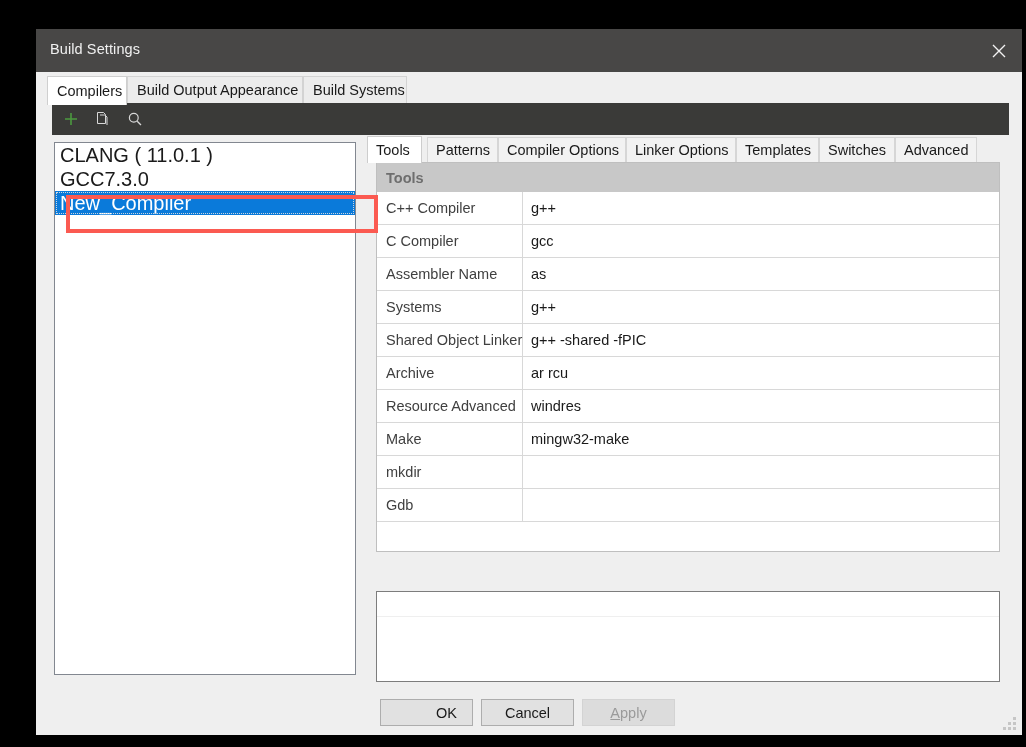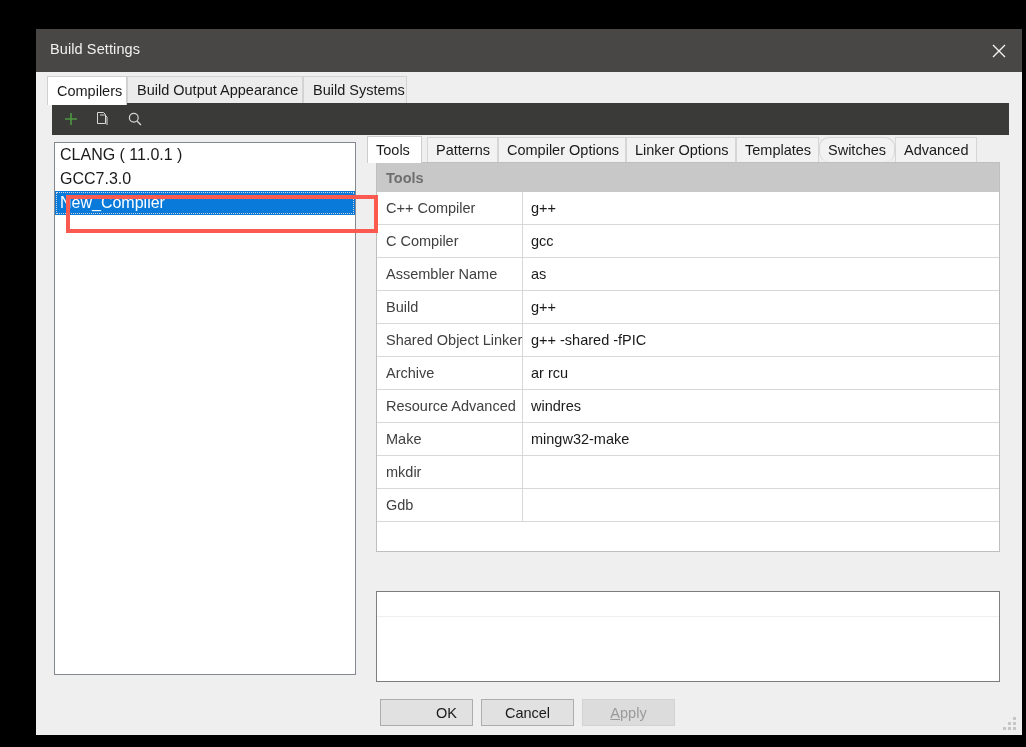--- a/index.html
+++ b/index.html
@@ -124,7 +124,7 @@
     height: 24px;
     line-height: 24px;
     padding-left: 5px;
-    font-size: 16px;
+    font-size: 20px;
     color: #1a1a1a;
     white-space: nowrap;
     box-sizing: border-box;

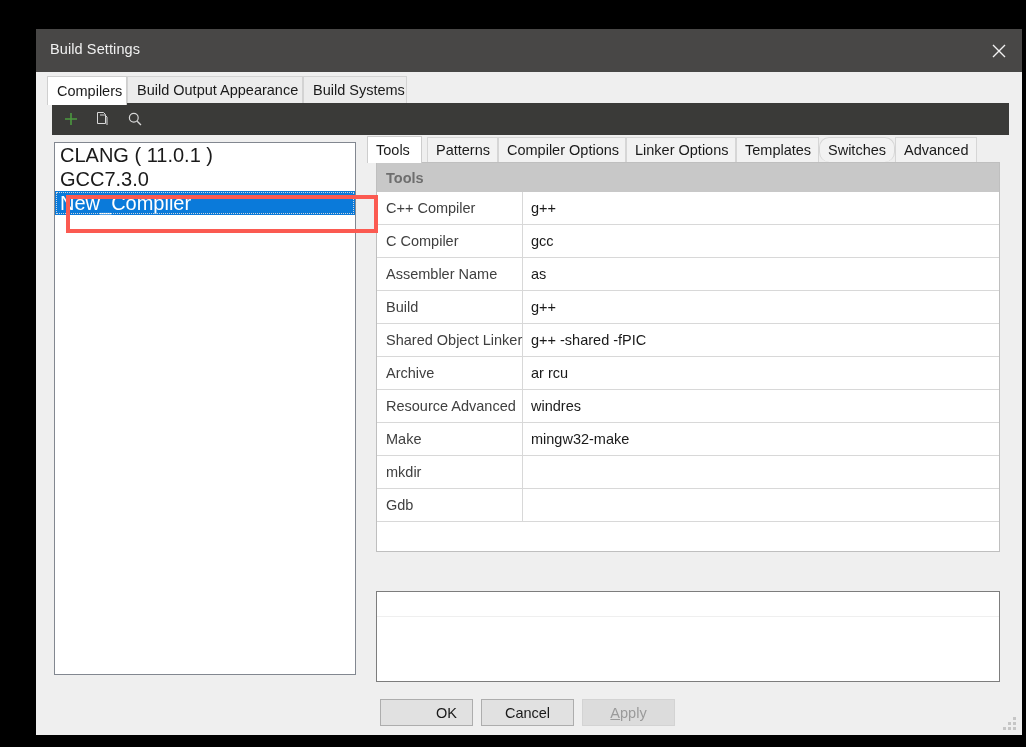--- a/index.html
+++ b/index.html
@@ -382,7 +382,7 @@
       <div class="tab" style="left:369px; width:83px;">
         <span>Templates</span>
       </div>
-      <div class="tab" style="left:452px; width:76px;border-radius:10px;">
+      <div class="tab" style="left:452px; width:76px;">
         <span>Switches</span>
       </div>
       <div class="tab" style="left:528px; width:82px;">

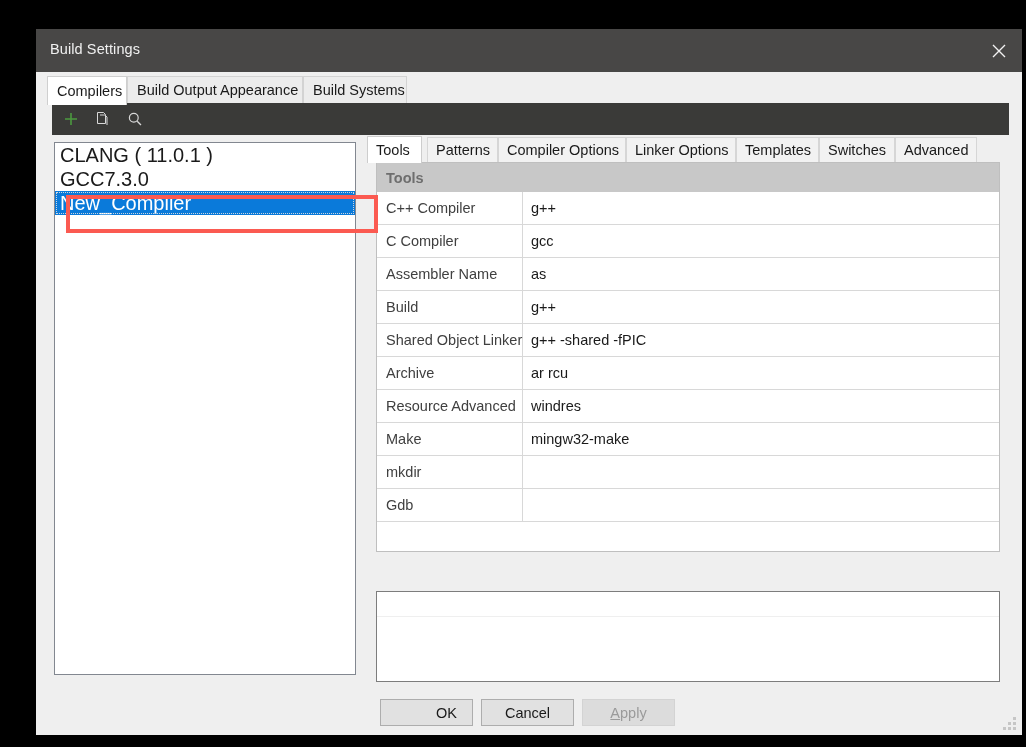--- a/index.html
+++ b/index.html
@@ -408,7 +408,7 @@
         <div class="tcell-val">as</div>
       </div>
       <div class="trow">
-        <div class="tcell-name">Build</div>
+        <div class="tcell-name">Systems</div>
         <div class="tcell-val">g++</div>
       </div>
       <div class="trow">

